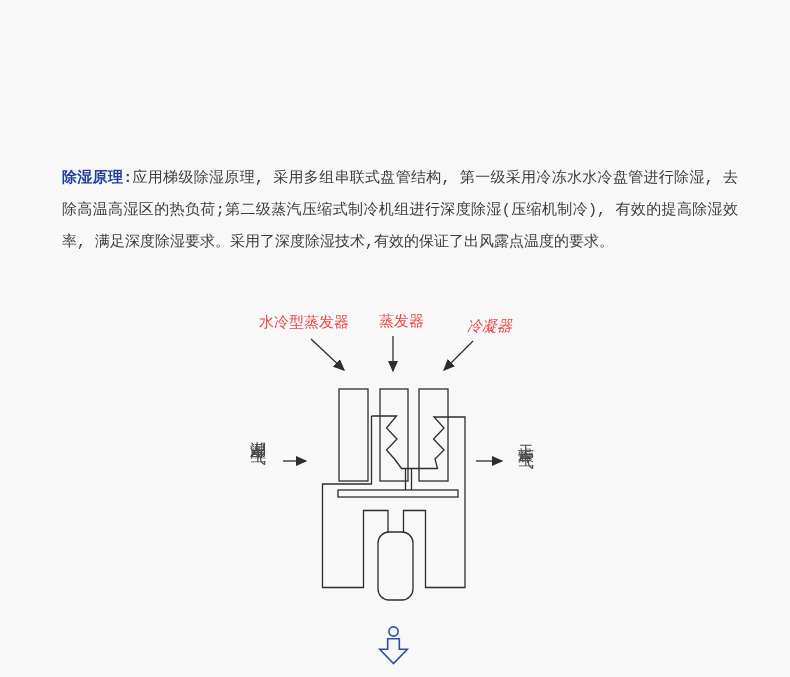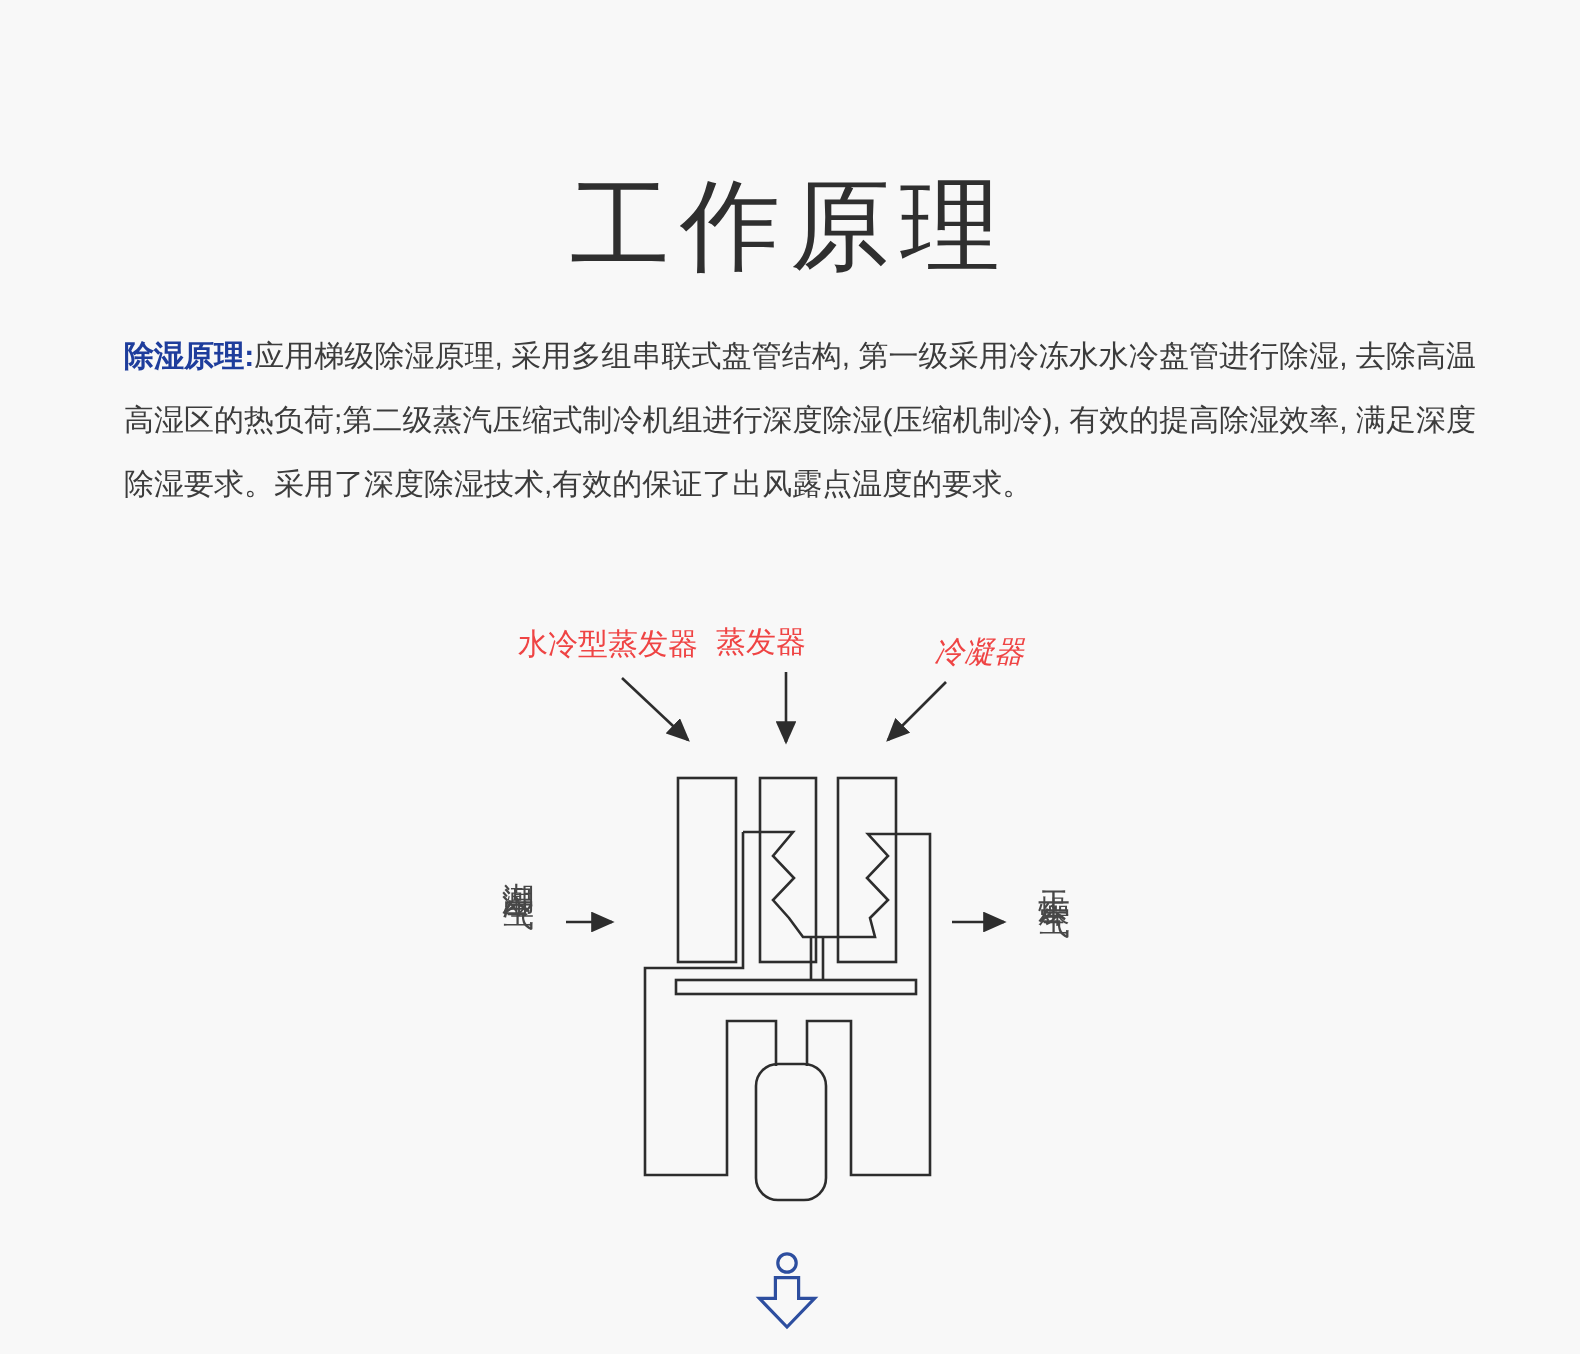--- a/index.html
+++ b/index.html
@@ -38,7 +38,6 @@
 
 <div class="page">
 
-  <div class="page-title">工作原理</div>
 
   <div class="intro">
     <span class="lead">除湿原理:</span><span>应用梯级除湿原理, 采用多组串联式盘管结构, 第一级采用冷冻水水冷盘管进行除湿, 去除高温高湿区的热负荷;第二级蒸汽压缩式制冷机组进行深度除湿(压缩机制冷), 有效的提高除湿效率, 满足深度除湿要求。采用了深度除湿技术,有效的保证了出风露点温度的要求。</span>

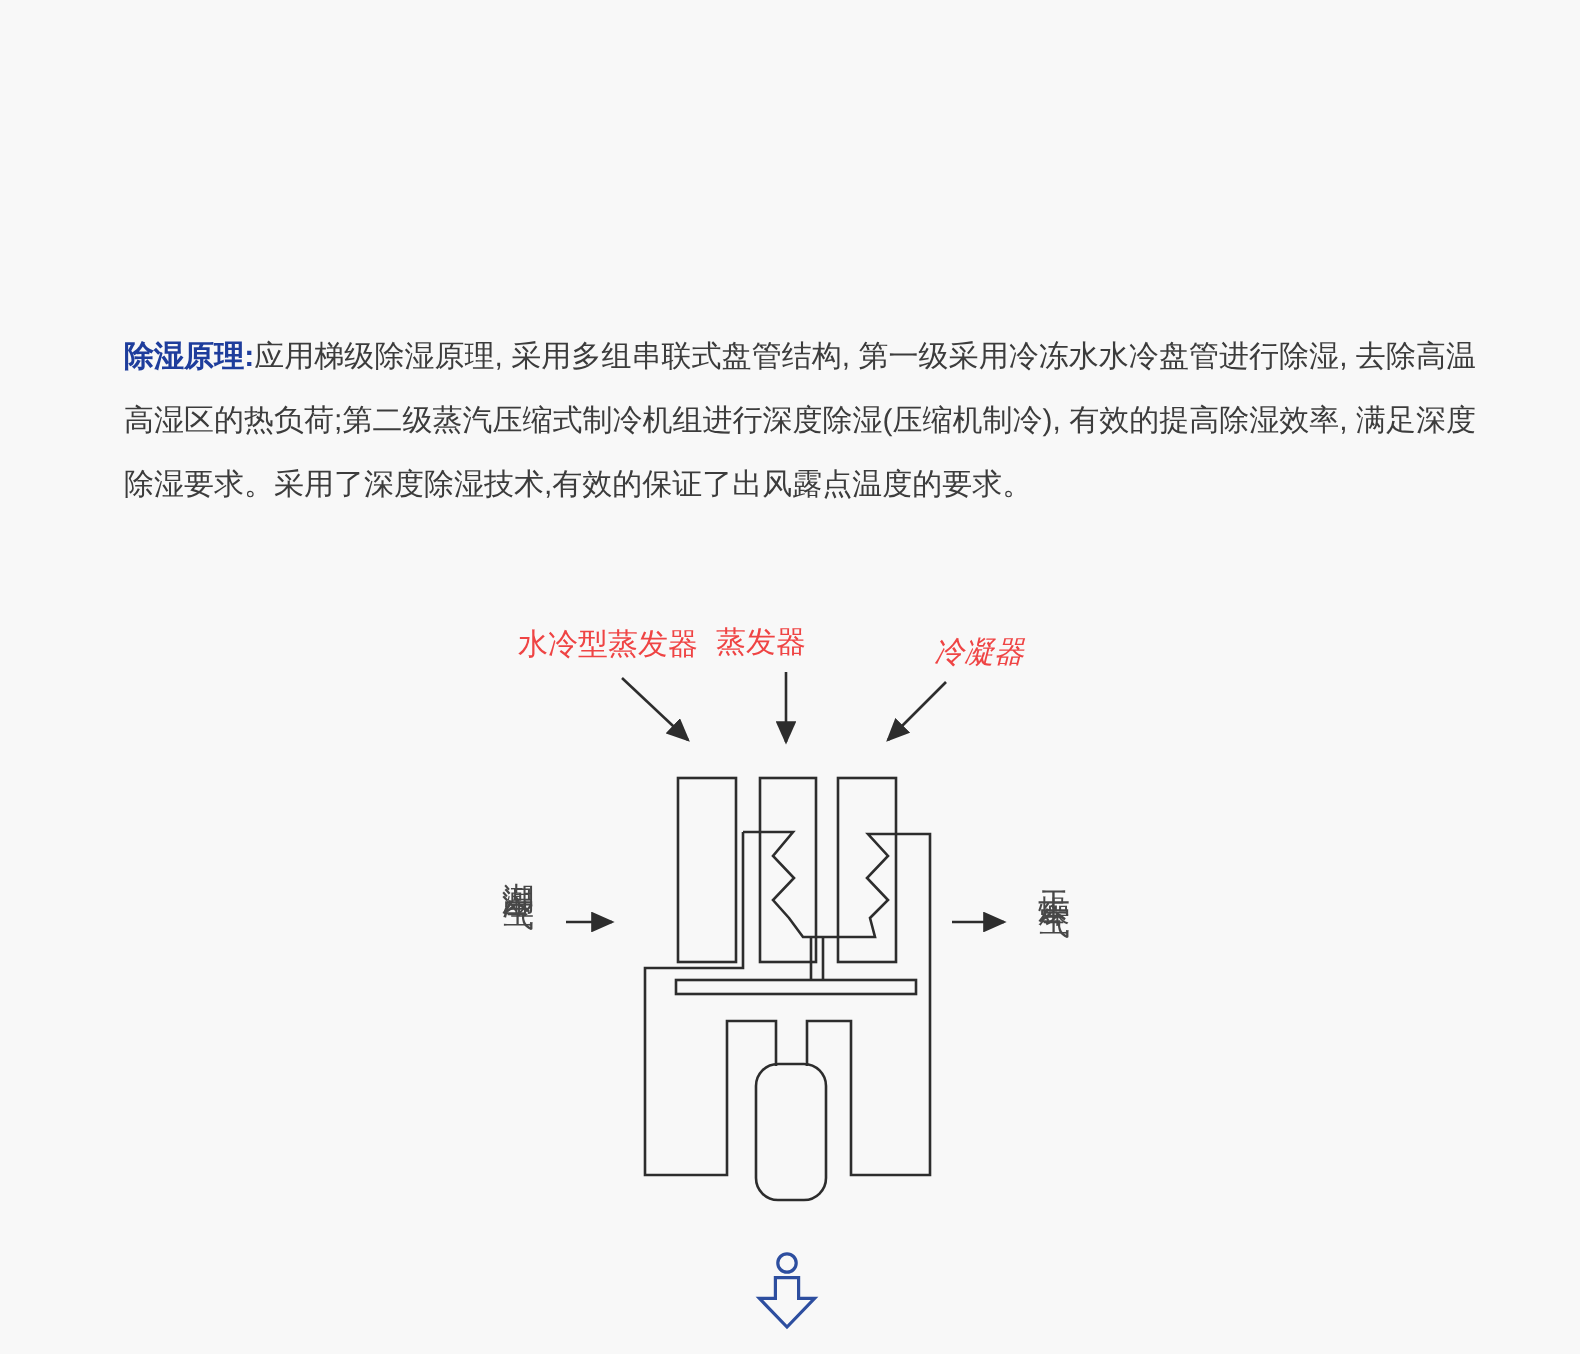--- a/index.html
+++ b/index.html
@@ -20,6 +20,7 @@
     position:absolute;left:62px;top:163px;width:676px;
     font-size:15px;line-height:32px;color:#3c3c3c;
     text-align:justify;
+    font-family:Liberation Mono, monospace;
   }
   .intro .lead{color:#1e3d9c;font-weight:bold;}
   .diagram-svg{position:absolute;left:0;top:0;}

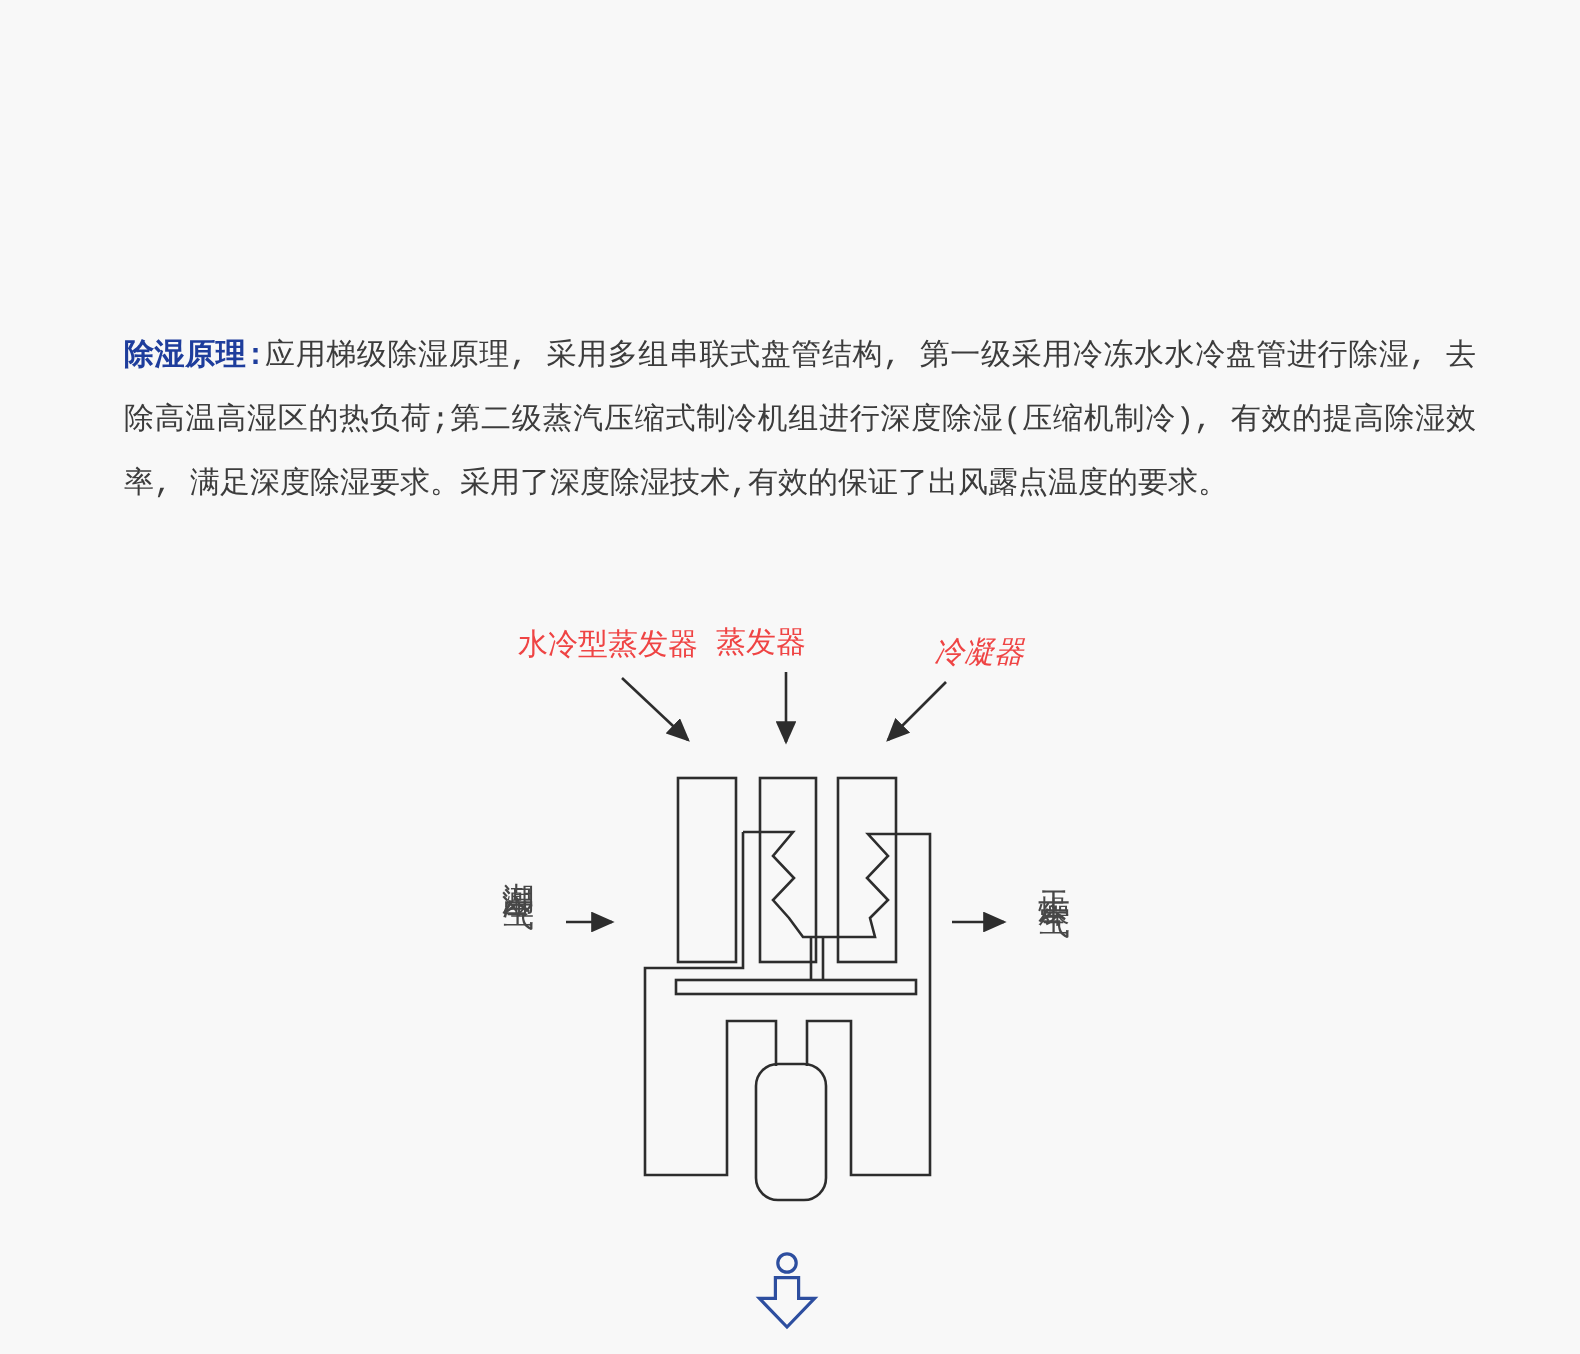--- a/index.html
+++ b/index.html
@@ -79,7 +79,7 @@
   </svg>
 
   <div class="dlabel" style="left:259px;top:313px;">水冷型蒸发器</div>
-  <div class="dlabel" style="left:358px;top:312px;">蒸发器</div>
+  <div class="dlabel" style="left:379px;top:312px;">蒸发器</div>
   <div class="dlabel" style="left:467px;top:317px;font-style:italic;">冷凝器</div>
 
   <div class="vlabel" style="left:249px;top:428px;">潮湿空气</div>

